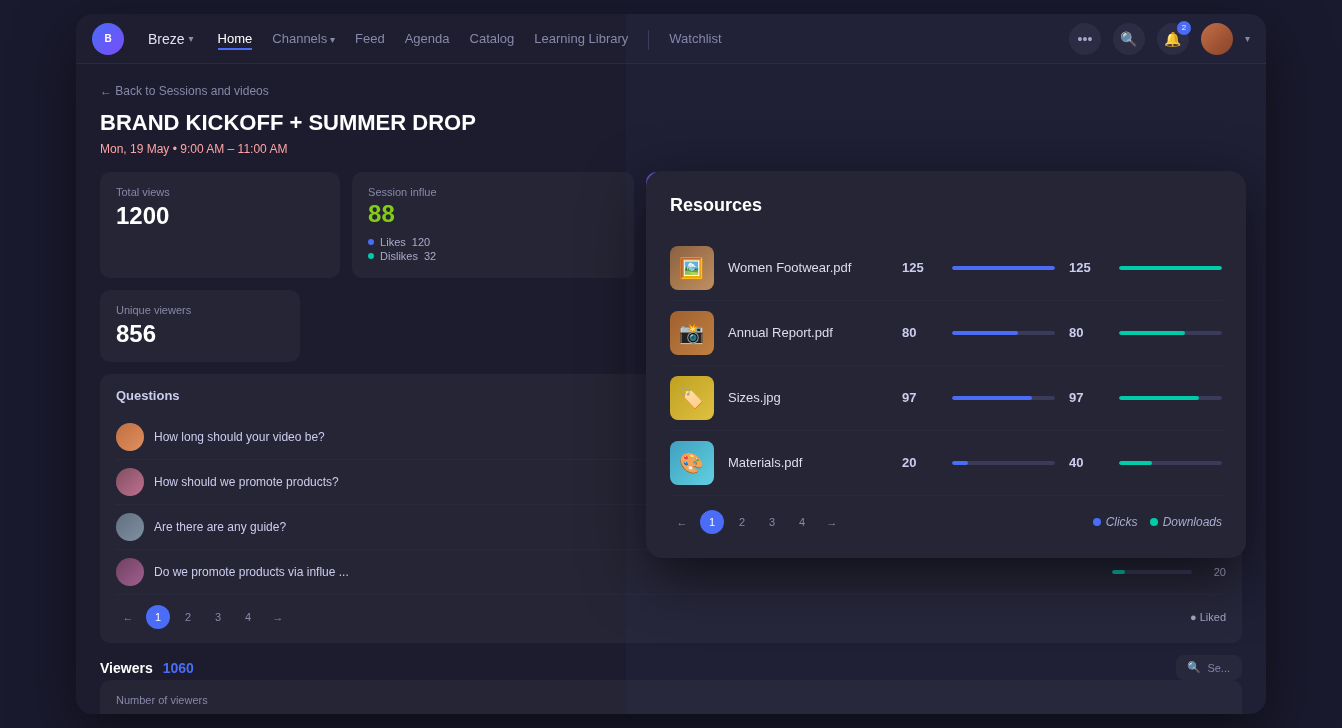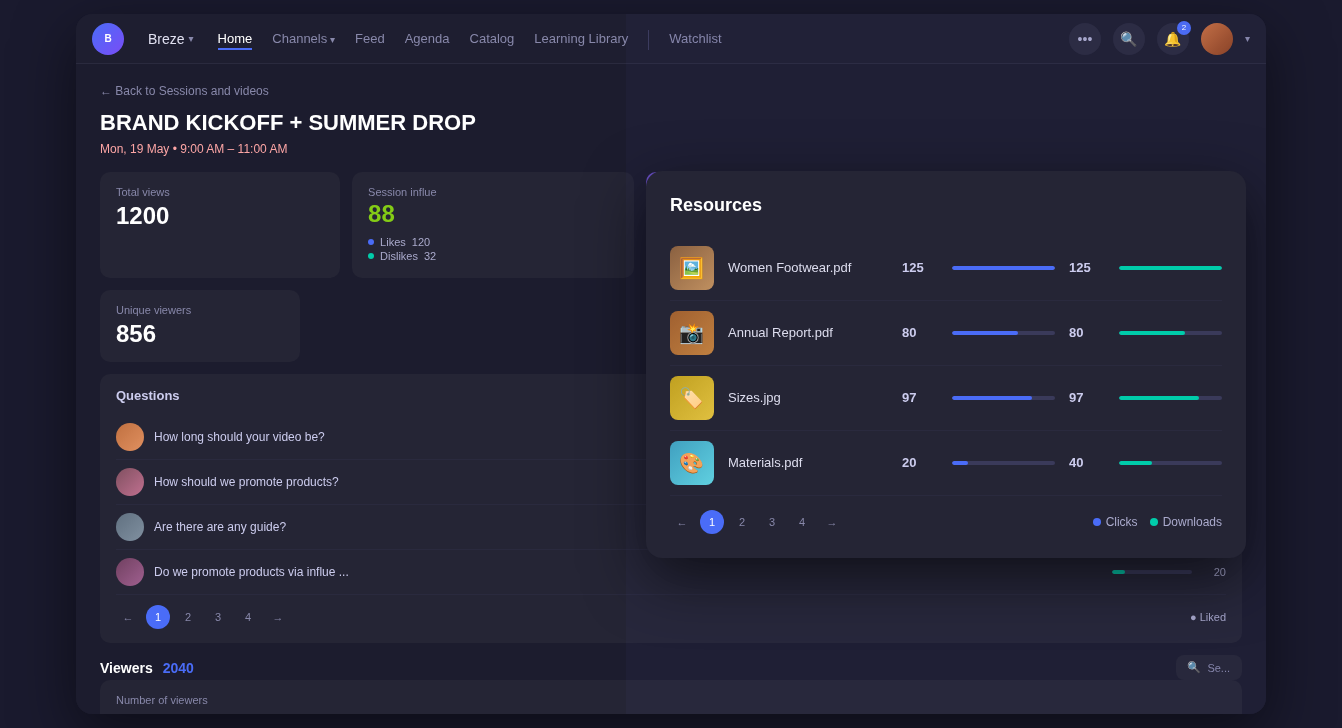--- a/index.html
+++ b/index.html
@@ -533,6 +533,7 @@
       display: flex;
       align-items: center;
       gap: 12px;
+      font-style: italic;
     }
 
     .legend-item {

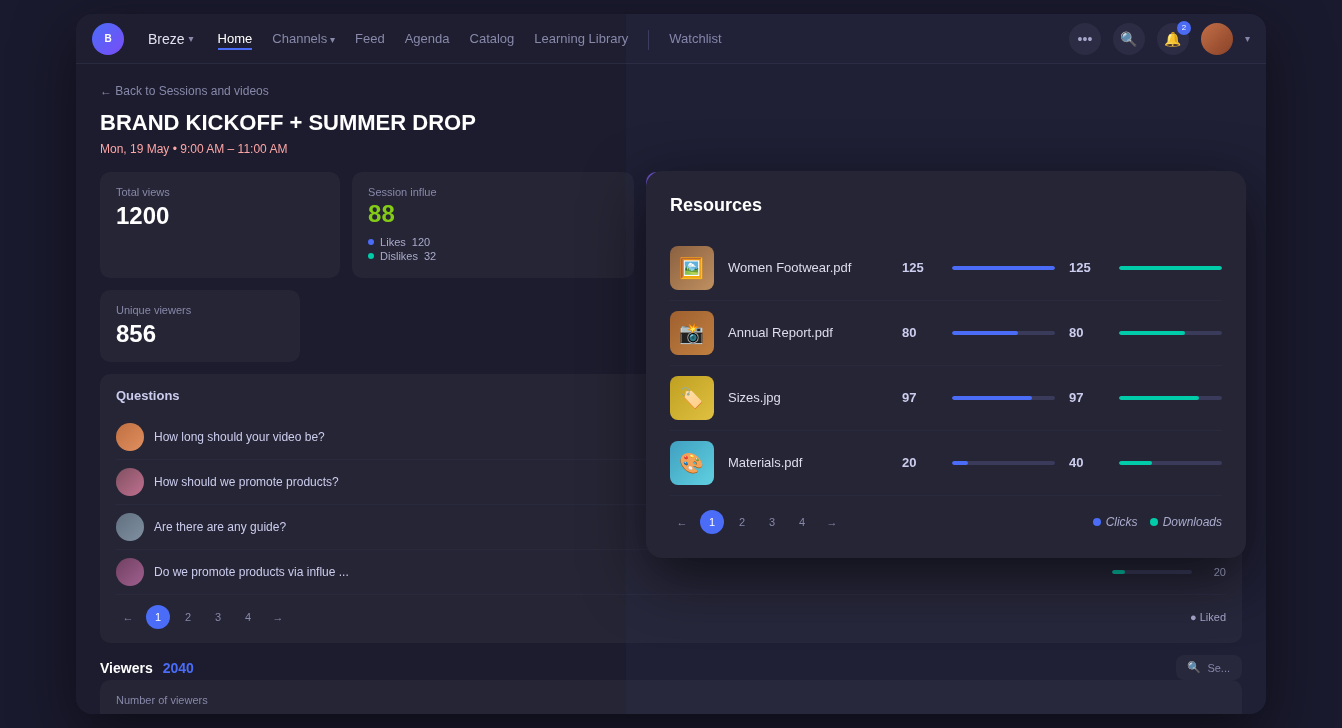--- a/index.html
+++ b/index.html
@@ -732,7 +732,7 @@
 
       <div class="viewers-row">
         <span class="viewers-title">Viewers</span>
-        <span class="viewers-count">2040</span>
+        <span class="viewers-count">1060</span>
         <div class="search-btn">
           <span>🔍</span>
           <span>Se...</span>

